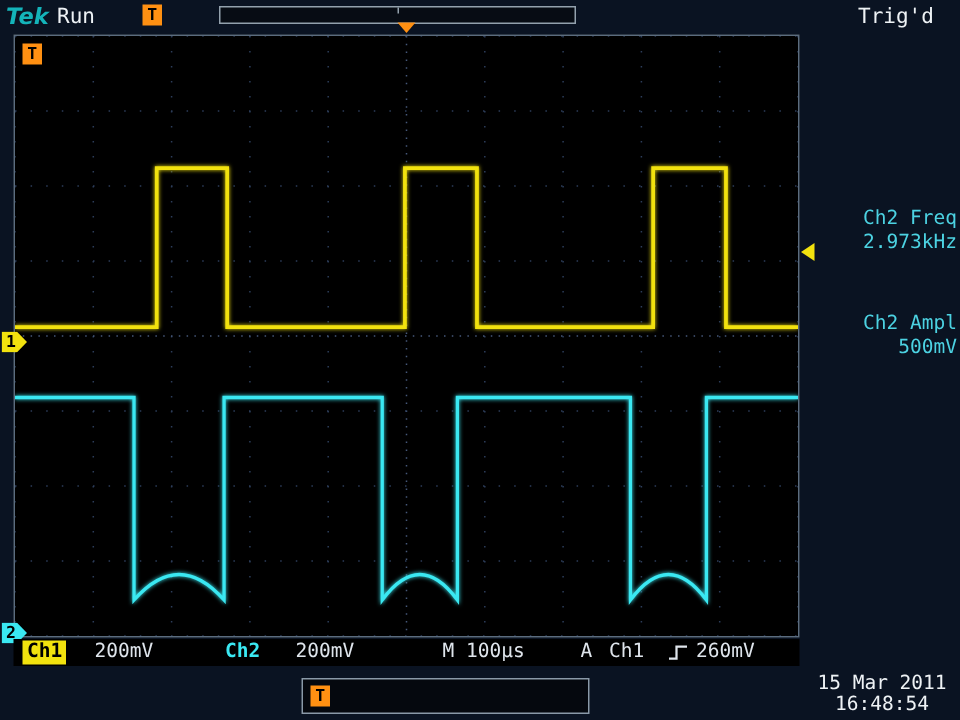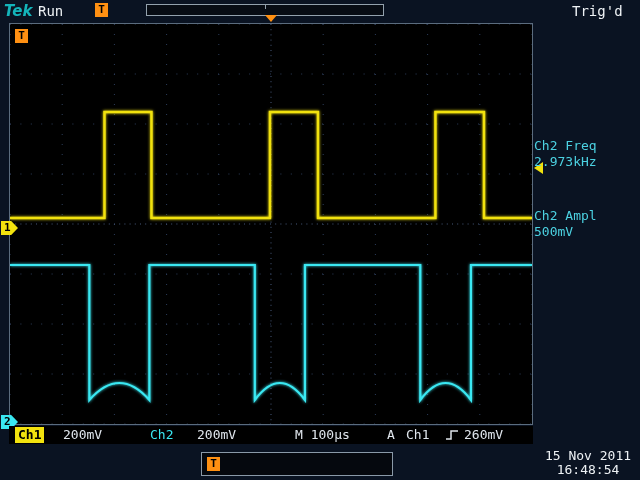--- a/index.html
+++ b/index.html
@@ -25,7 +25,7 @@
   #mark-ch2{left:1px;top:415px;background:#3ae8f2}
   #trig-arrow{left:534px;top:162px;width:0;height:0;border-top:6px solid transparent;border-bottom:6px solid transparent;border-right:9px solid #f2e20e}
   
-  .meas{left:534px;width:104px;text-align:left;color:#4cd2e2;font-size:13px;line-height:16px}
+  .meas{left:534px;width:104px;text-align:right;color:#4cd2e2;font-size:13px;line-height:16px}
   #meas-0{top:138px}#meas-1{top:208px}#meas-2{top:282px}
   
   #statusbar{left:9px;top:426px;width:524px;height:18px;background:#000;font-size:13px;line-height:18px}

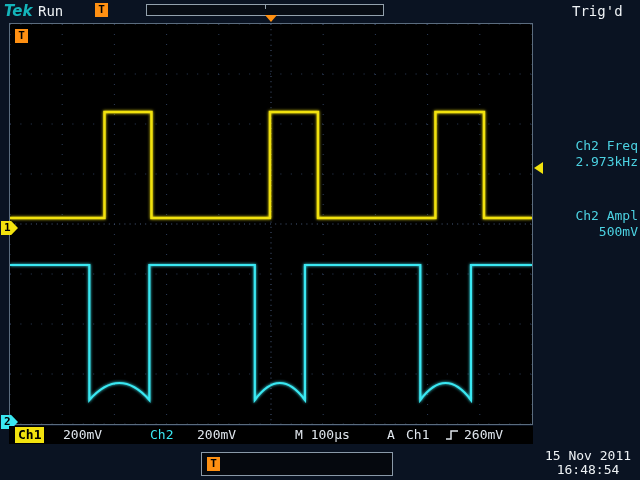--- a/index.html
+++ b/index.html
@@ -32,7 +32,7 @@
   #statusbar .abs{white-space:nowrap}
   #sb-ch1{left:6px;top:1px;height:16px;line-height:16px;background:#f2e20e;color:#000;font-weight:bold;padding:0 3px}
   #sb-ch1v{left:54px}
-  #sb-ch2{left:141px;color:#3ae8f2;font-weight:normal}
+  #sb-ch2{left:141px;color:#3ae8f2;font-weight:bold}
   #sb-ch2v{left:188px}
   #sb-tb{left:286px}
   #sb-a{left:378px}

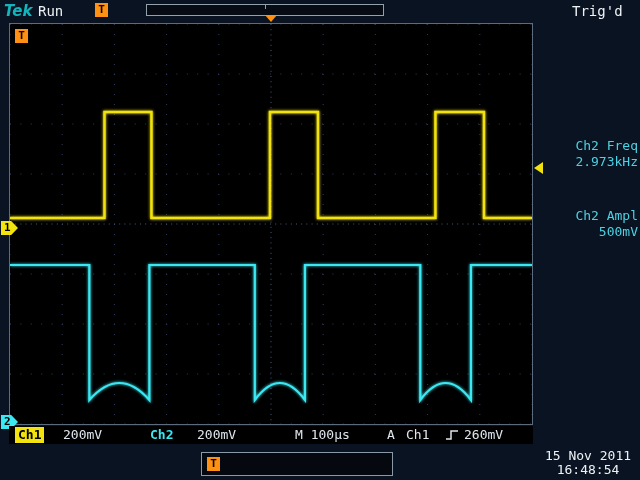--- a/index.html
+++ b/index.html
@@ -122,7 +122,7 @@
   </div>
 
   <div class="abs" id="datetime">
-    <div>15 Nov 2011</div>
+    <div>15 Mar 2011</div>
     <div>16:48:54</div>
   </div>
 

